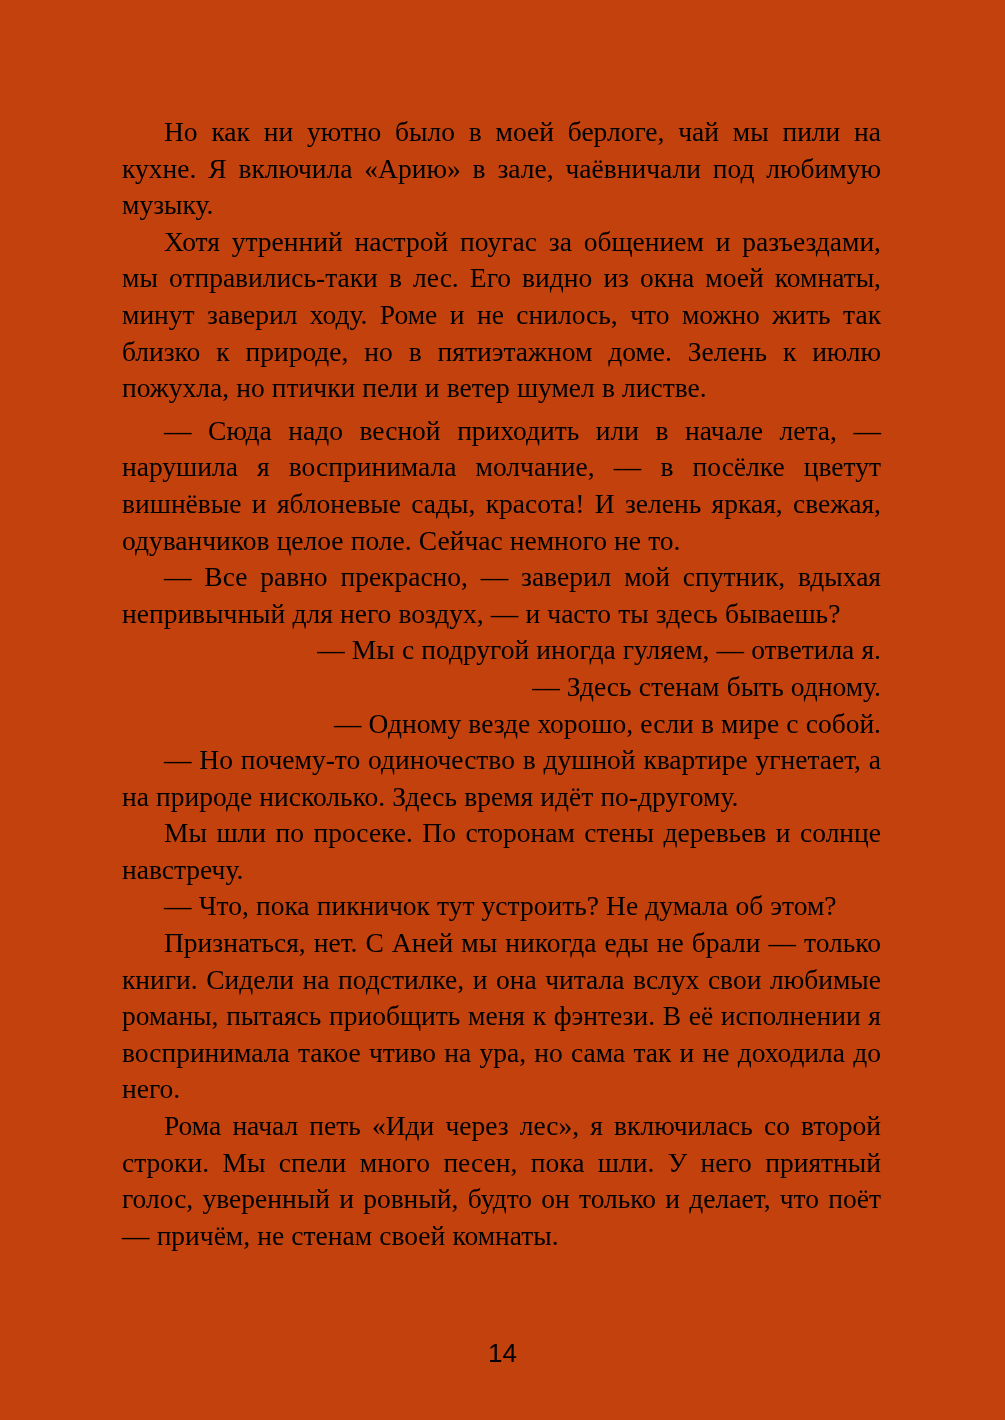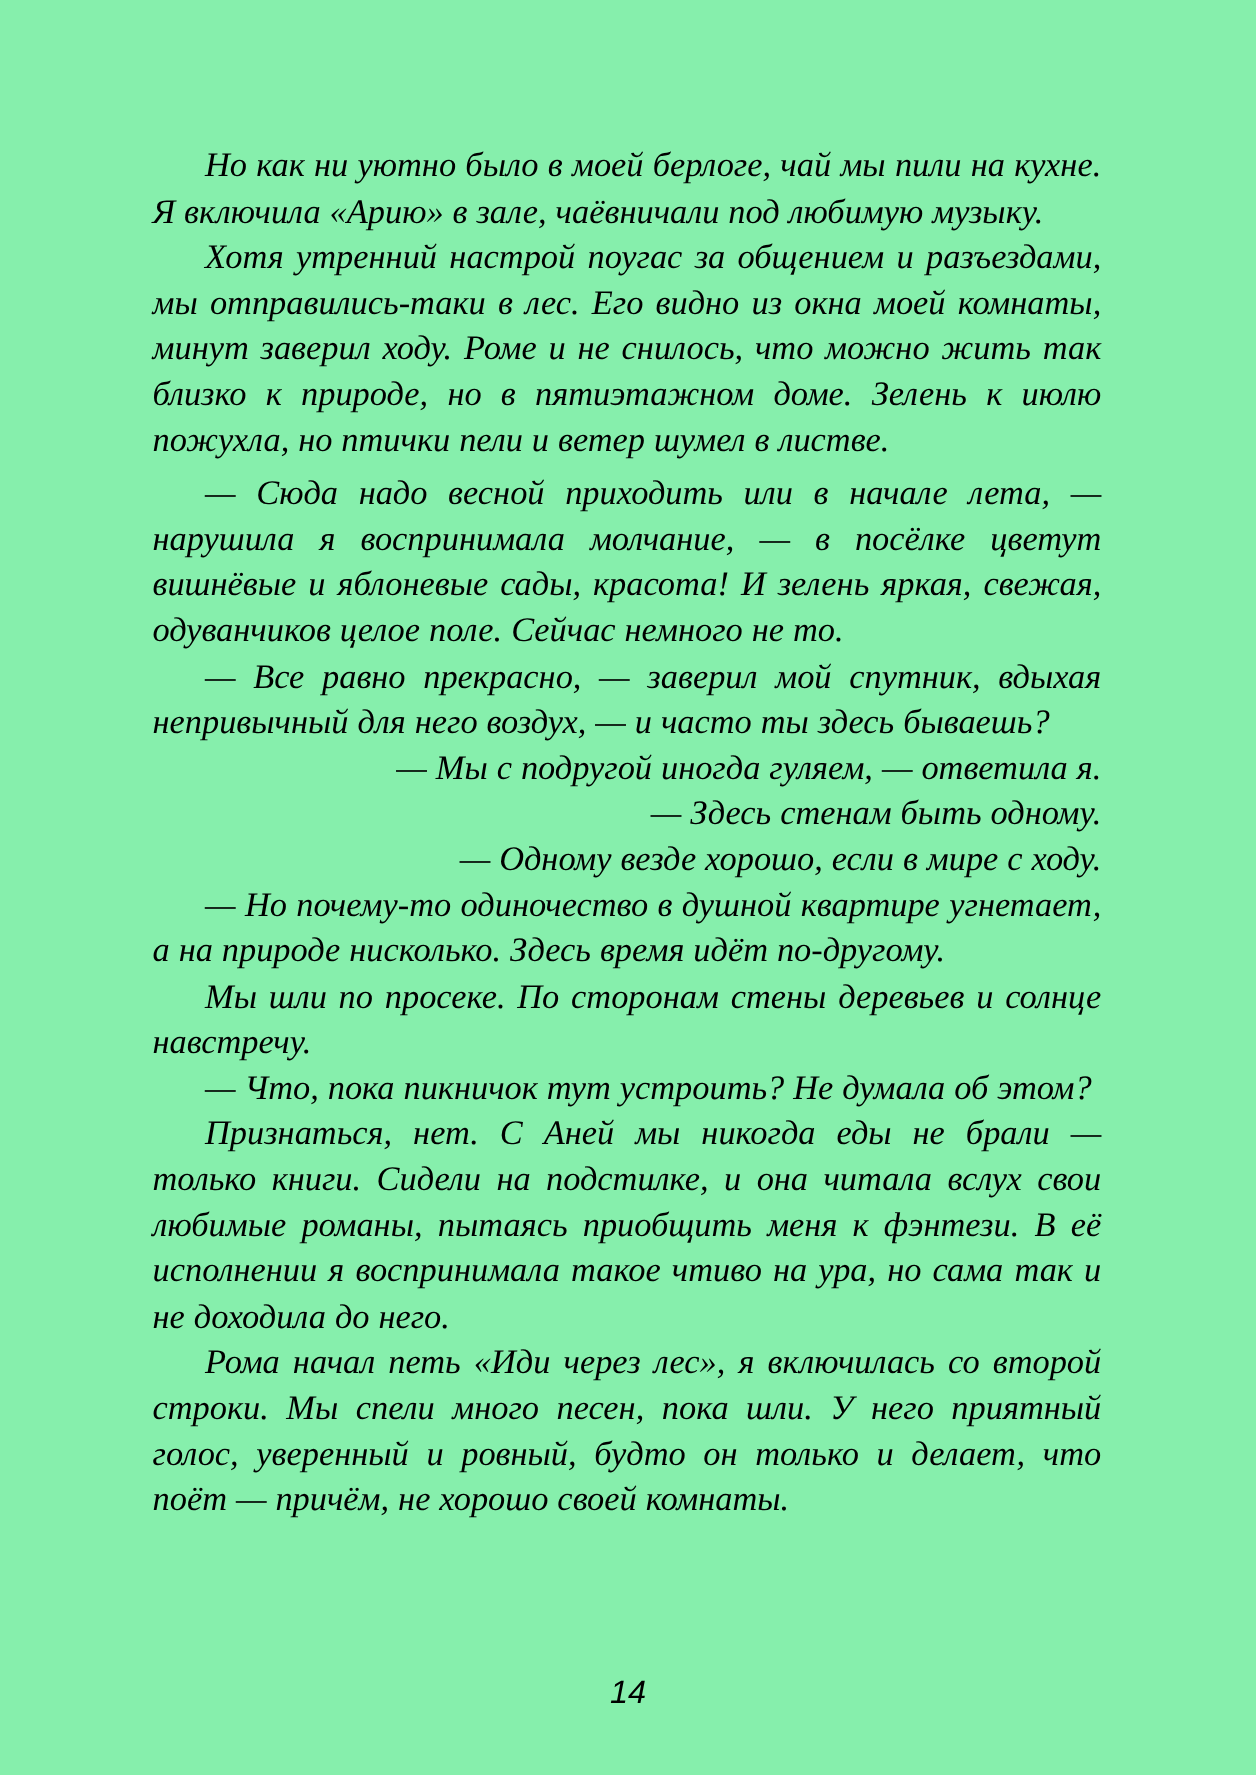--- a/index.html
+++ b/index.html
@@ -21,8 +21,7 @@
   .page {
     position: absolute;
     inset: 0;
-    background: #86efac;
-    font-style: italic;
+    background: #c2410c;
   }
 
   

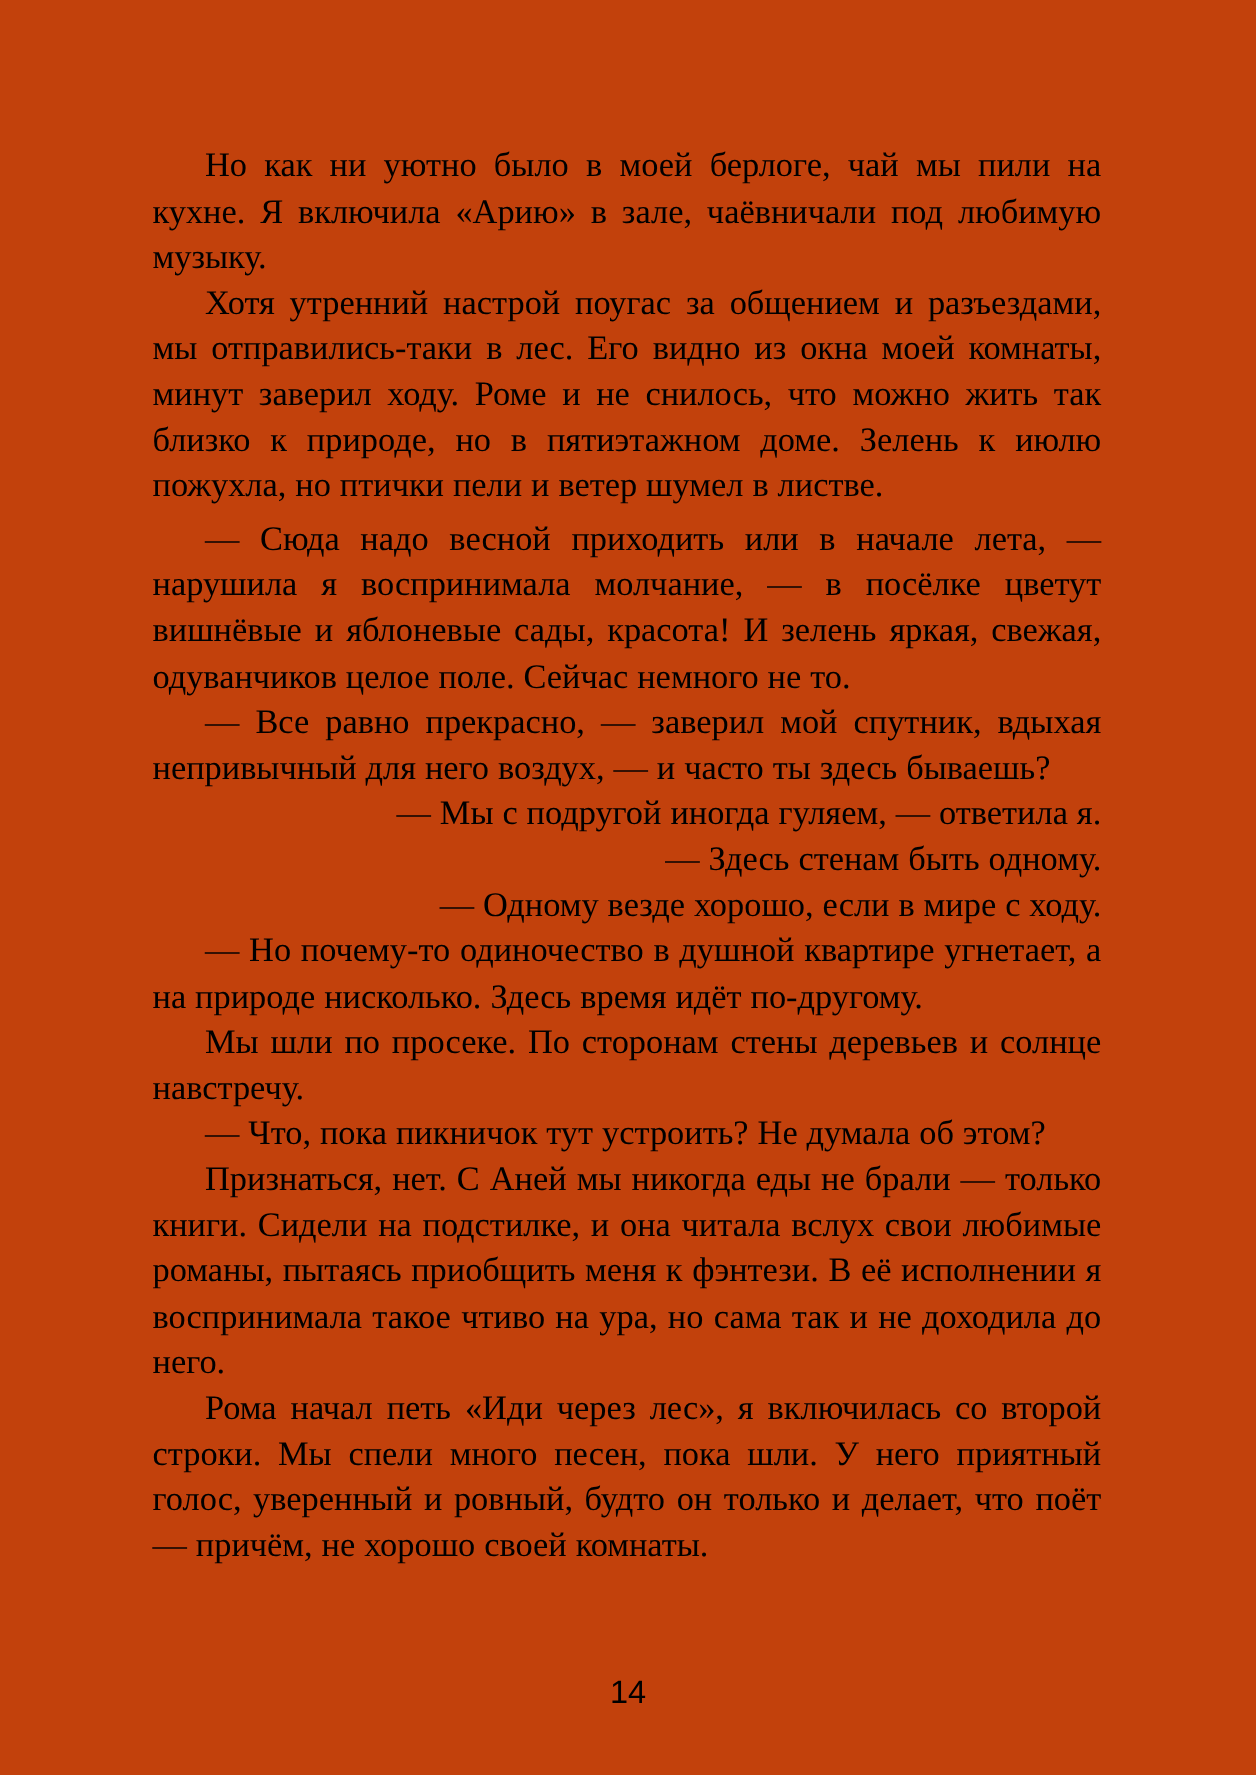--- a/index.html
+++ b/index.html
@@ -84,7 +84,7 @@
 
     <p class="para nojustify">— Здесь стенам быть одному.</p>
 
-    <p class="para nojustify">— Одному везде хорошо, если в мире с ходу.</p>
+    <p class="para nojustify">— Одному везде хорошо, если в мире с собой.</p>
 
     <p class="para">— Но почему-то одиночество в душной квартире угнетает, а на природе нисколько. Здесь время идёт по-другому.</p>
 

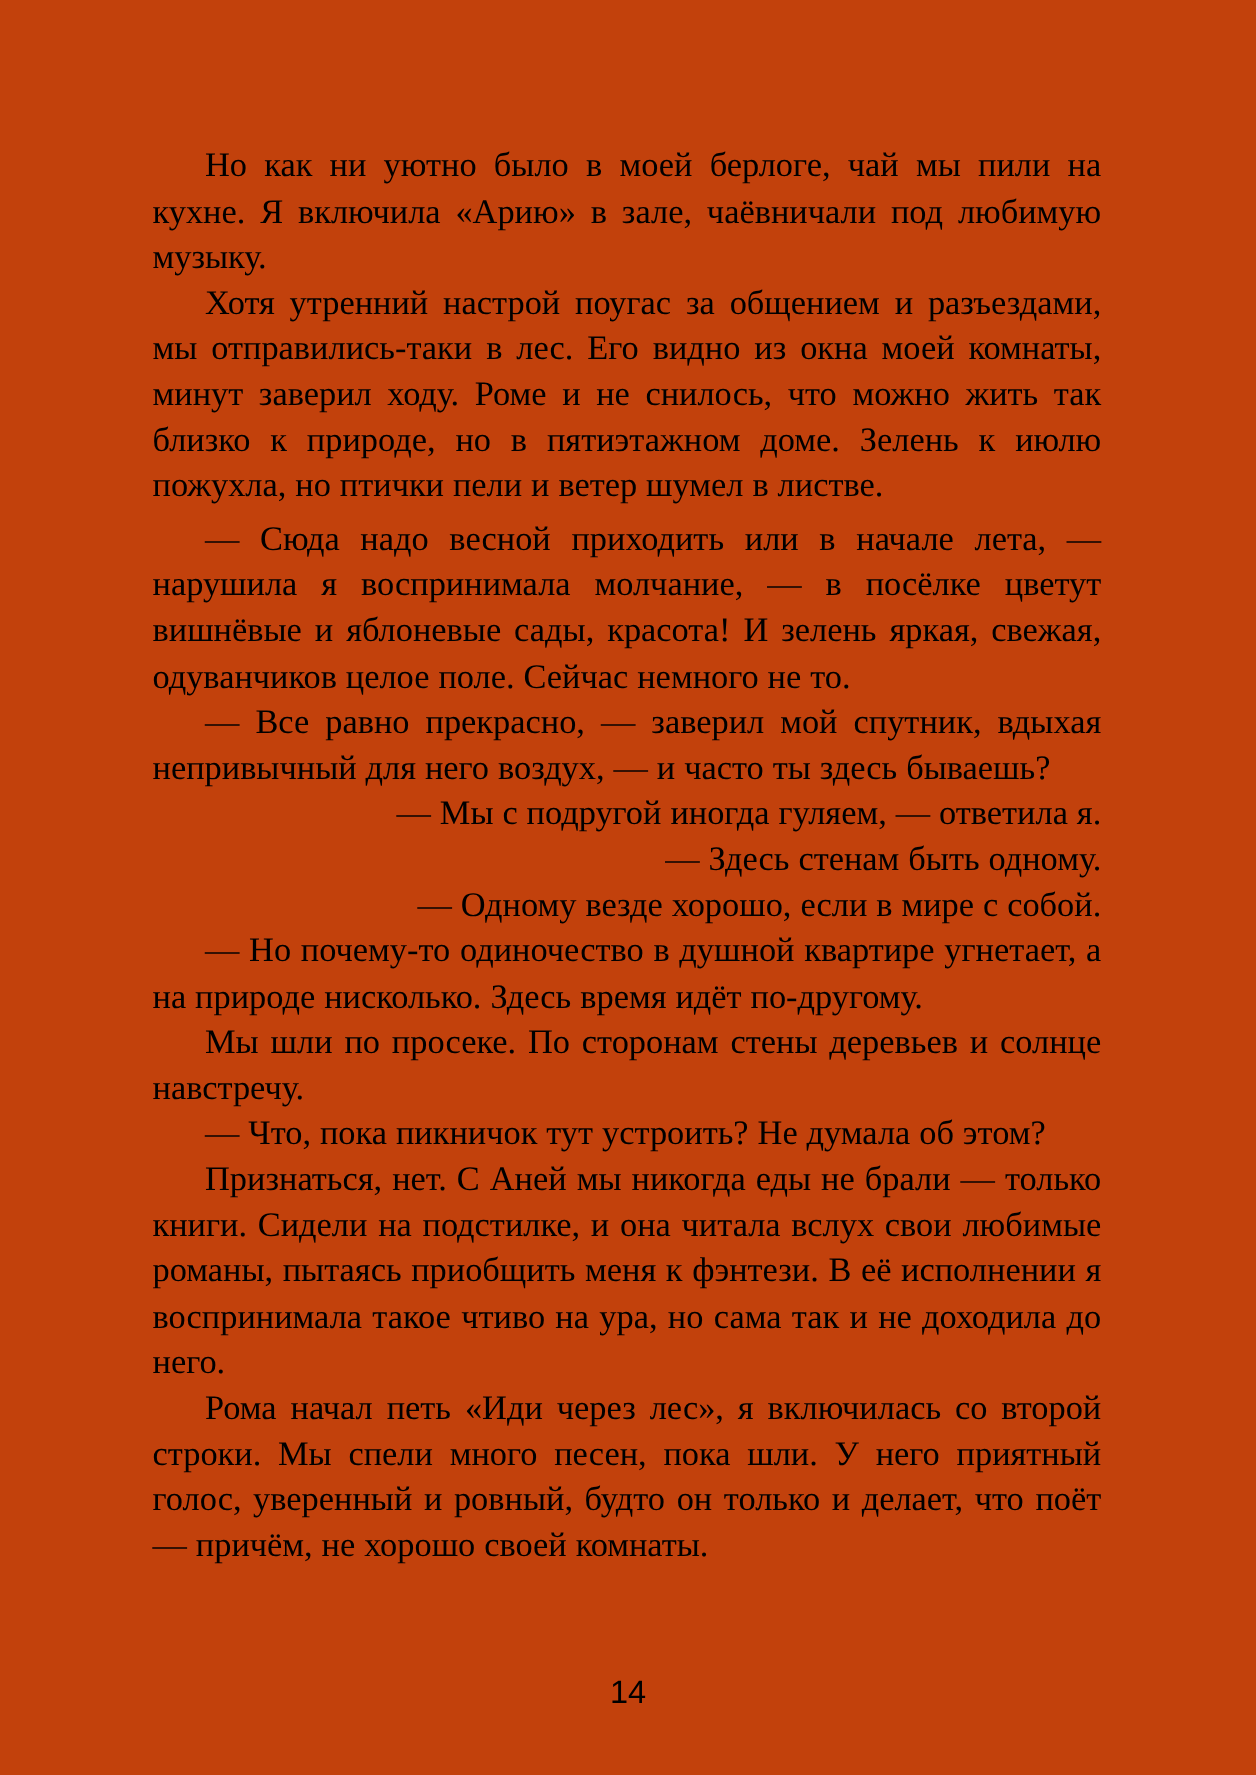--- a/index.html
+++ b/index.html
@@ -94,7 +94,7 @@
 
     <p class="para">Признаться, нет. С Аней мы никогда еды не брали — только книги. Сидели на подстилке, и она читала вслух свои любимые романы, пытаясь приобщить меня к фэнтези. В её исполнении я воспринимала такое чтиво на ура, но сама так и не доходила до него.</p>
 
-    <p class="para">Рома начал петь «Иди через лес», я включилась со второй строки. Мы спели много песен, пока шли. У него приятный голос, уверенный и ровный, будто он только и делает, что поёт — причём, не хорошо своей комнаты.</p>
+    <p class="para">Рома начал петь «Иди через лес», я включилась со второй строки. Мы спели много песен, пока шли. У него приятный голос, уверенный и ровный, будто он только и делает, что поёт — причём, не стенам своей комнаты.</p>
 
   </div>
 

